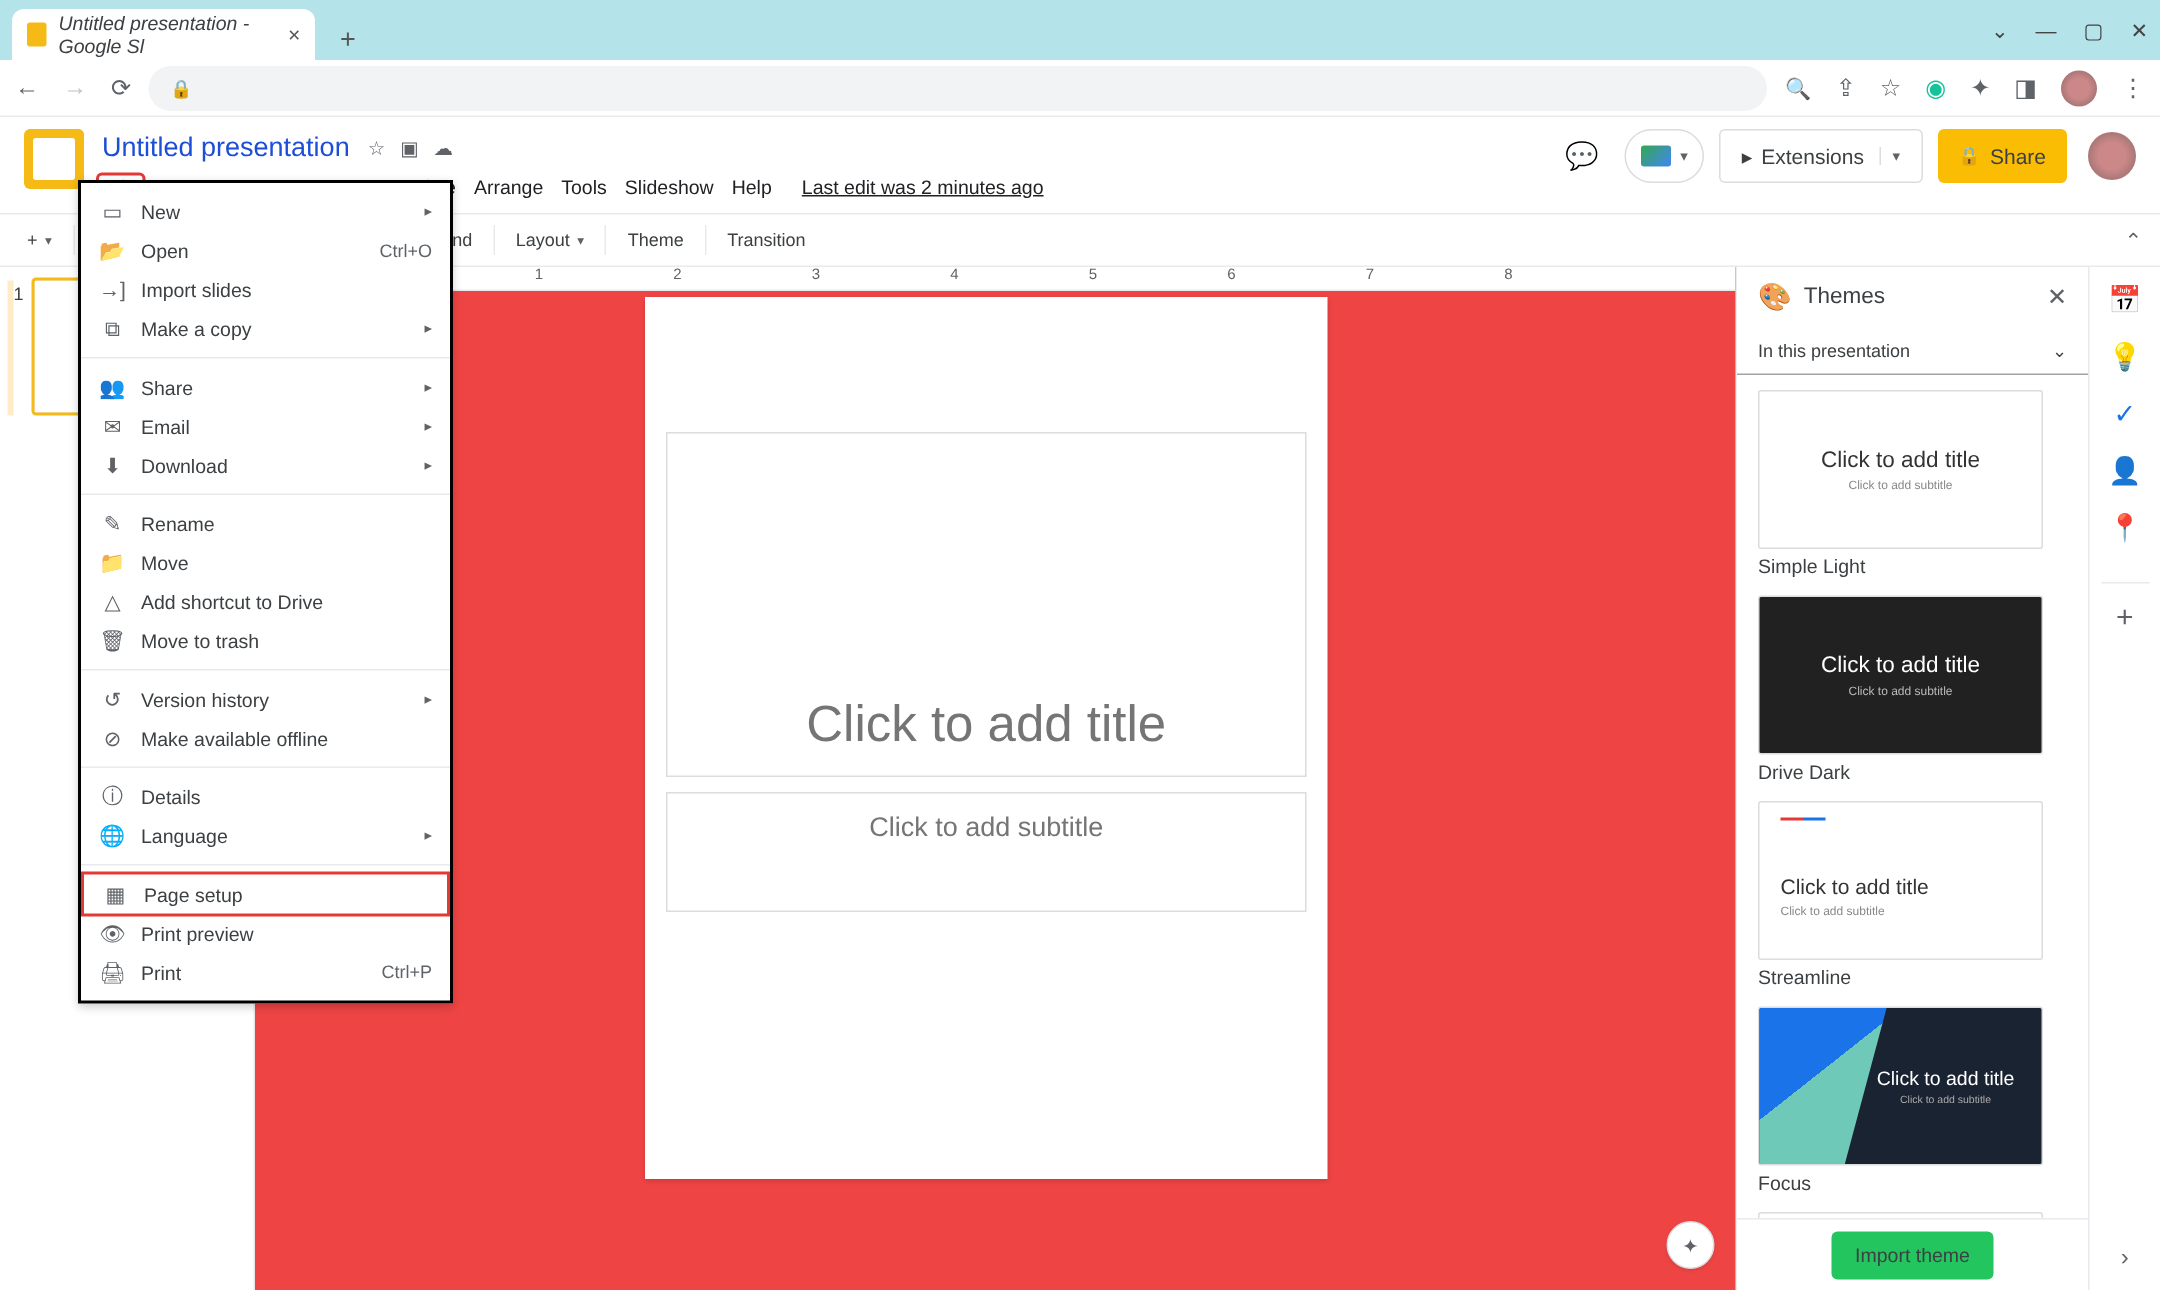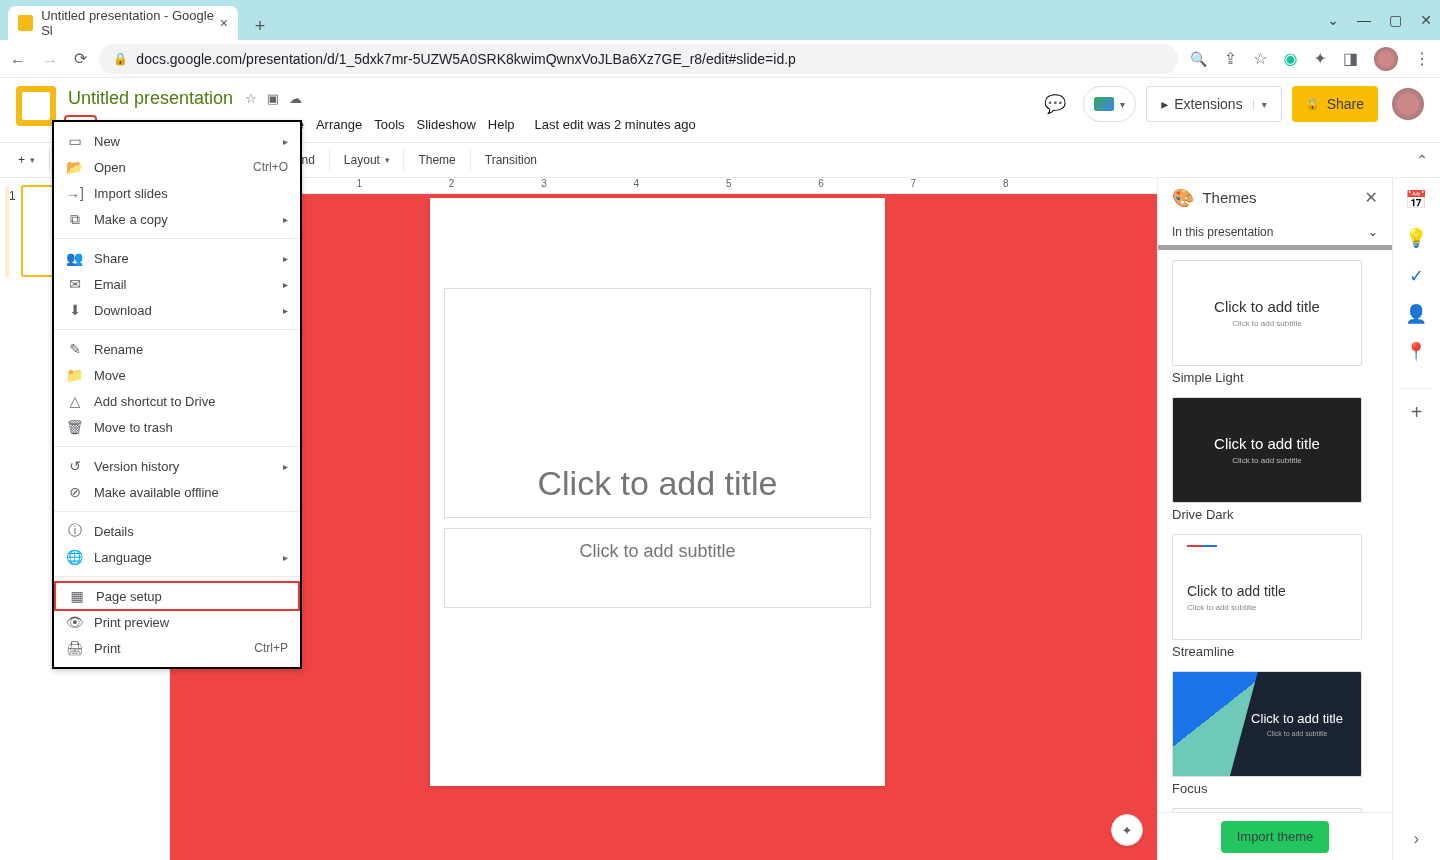--- a/index.html
+++ b/index.html
@@ -7,7 +7,7 @@
 
 
 .browser-top { height:40px; background:#b4e4e9; display:flex; align-items:flex-end; }
-.tab { height:34px; background:#fff; border-radius:8px 8px 0 0; display:flex; align-items:center; padding:0 10px; margin-left:8px; width:230px; }
+.tab { height:34px; background:#fff; border-radius:8px 8px 0 0; display:flex; align-items:center; padding:0 10px; margin-left:8px; width:202px;font-style:italic; }
 .tab .favicon { width:16px; height:16px; background:#f5ba15; border-radius:2px; margin-right:8px; }
 .tab .close { margin-left:auto; color:#555; font-size:14px; }
 .newtab { width:28px; height:28px; margin-left:8px; display:flex; align-items:center; justify-content:center; color:#555; font-size:18px; }

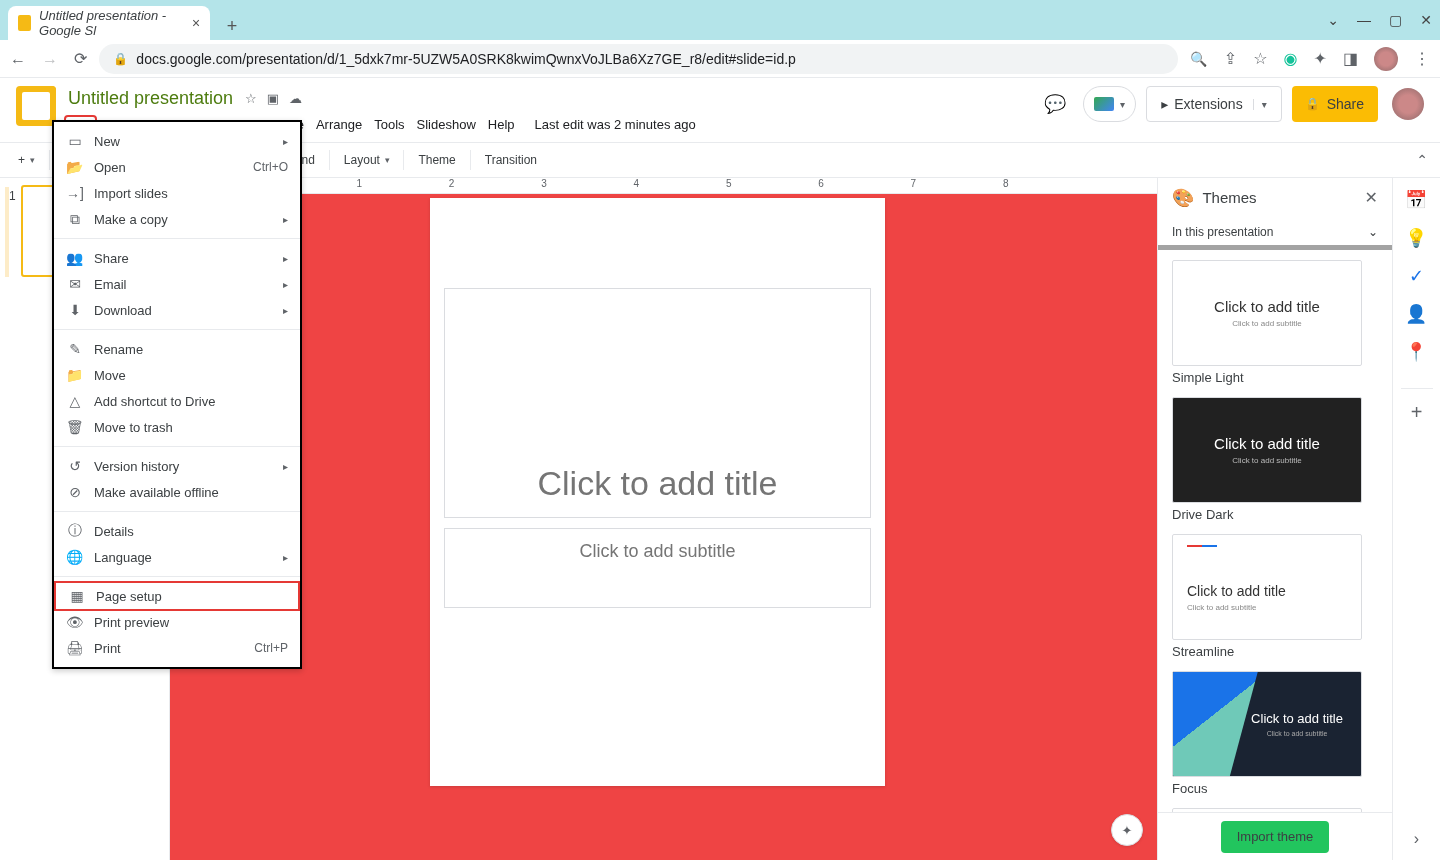--- a/index.html
+++ b/index.html
@@ -135,7 +135,6 @@
   </div>
   <div class="url">
     <span class="lock">🔒</span>
-    <span>docs.google.com/presentation/d/1_5dxk7mr-5UZW5A0SRK8kwimQwnxVoJLBa6Xz7GE_r8/edit#slide=id.p</span>
   </div>
   <div class="righticons">
     <span style="font-size:14px">🔍</span>

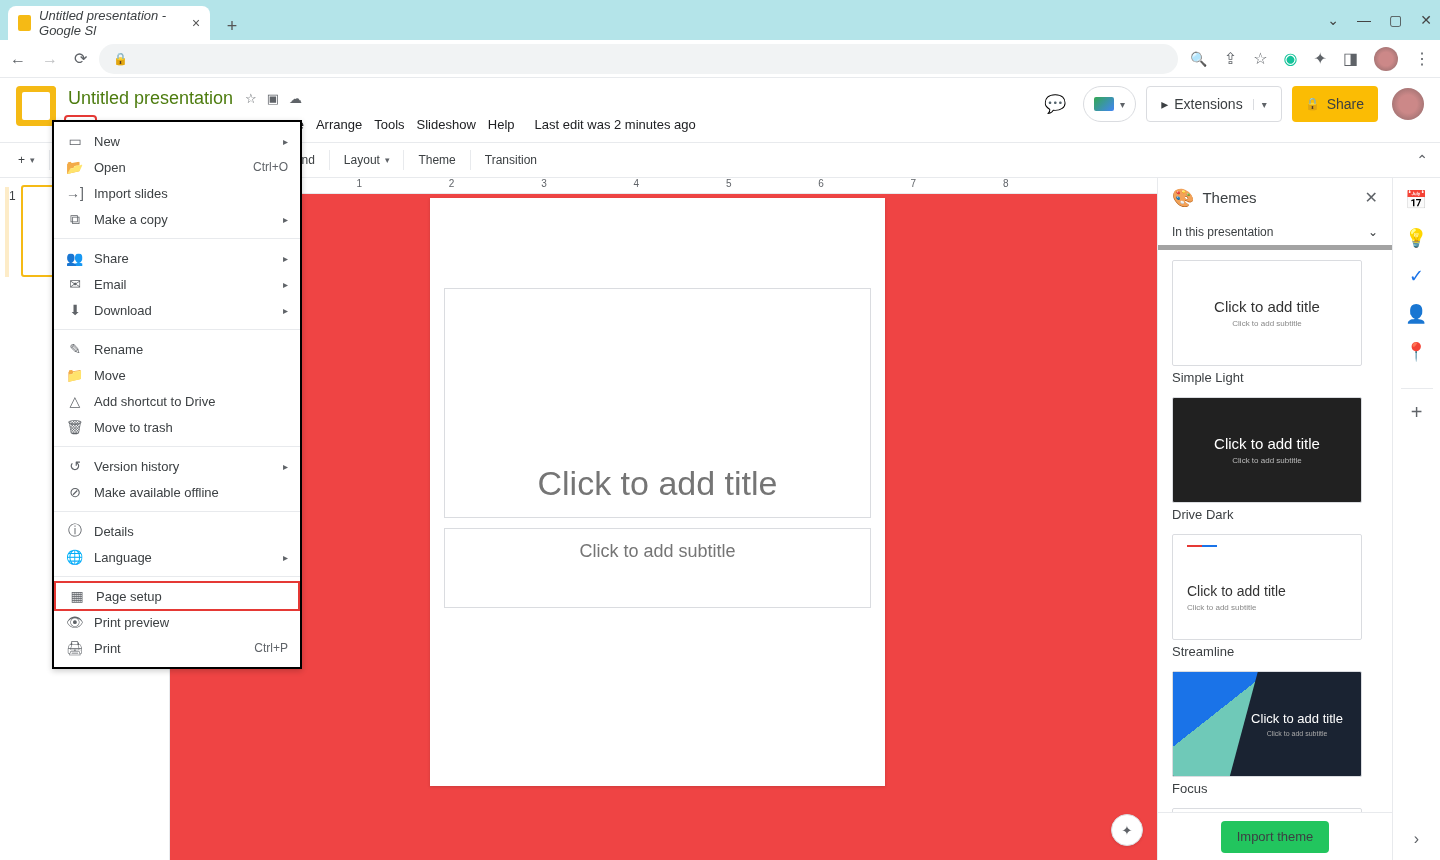--- a/index.html
+++ b/index.html
@@ -30,7 +30,7 @@
 .logo::before { content:''; position:absolute; width:10px; height:10px; background:#f5ba15; top:0; right:0; border-radius:0 4px 0 0; }
 .titleblock { flex:1; }
 .doc-title-row { display:flex; align-items:center; height:24px; }
-.doc-title { font-size:18px; color:#4d7c0f; padding:0 4px; }
+.doc-title { font-size:18px; color:#1d4ed8; padding:0 4px; }
 .title-icons { display:flex; gap:10px; margin-left:8px; color:#5f6368; }
 .menubar { display:flex; align-items:center; height:24px; margin-top:2px; }
 .menubar span { padding:2px 6px; font-size:13px; color:#202124; cursor:pointer; border-radius:4px; }

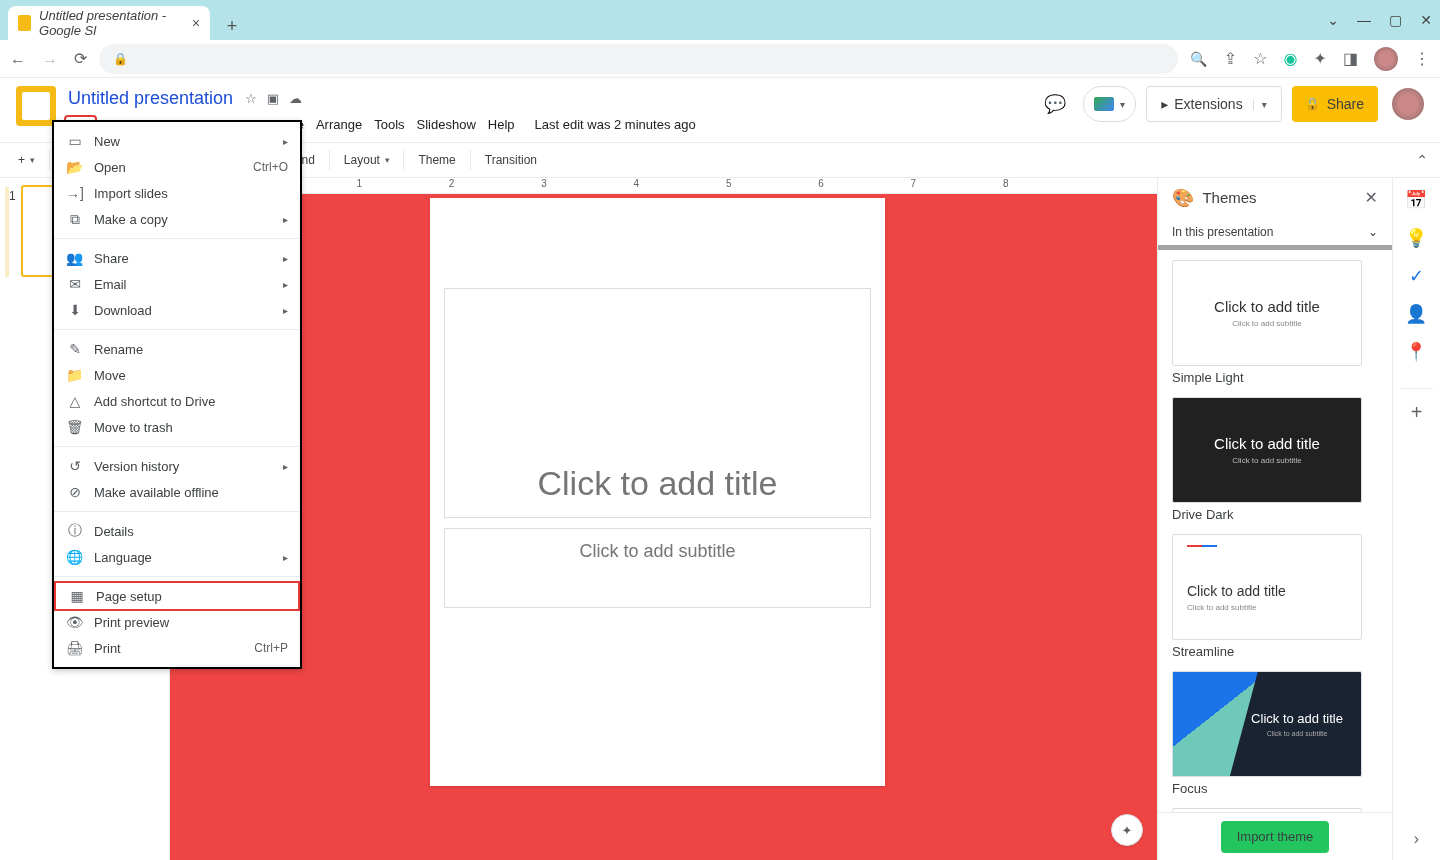--- a/index.html
+++ b/index.html
@@ -35,7 +35,7 @@
 .menubar { display:flex; align-items:center; height:24px; margin-top:2px; }
 .menubar span { padding:2px 6px; font-size:13px; color:#202124; cursor:pointer; border-radius:4px; }
 .menubar span.hl { border:2px solid #e53935; padding:0 4px; }
-.last-edit { color:#5f6368; margin-left:8px; font-size:13px; }
+.last-edit { color:#5f6368; text-decoration:underline; margin-left:8px; font-size:13px; }
 .header-right { display:flex; align-items:center; gap:10px; }
 .icon-btn { width:36px; height:36px; display:flex; align-items:center; justify-content:center; color:#5f6368; font-size:18px; }
 .meet-btn { border:1px solid #dadce0; border-radius:18px; height:36px; padding:0 10px; display:flex; align-items:center; gap:6px; }

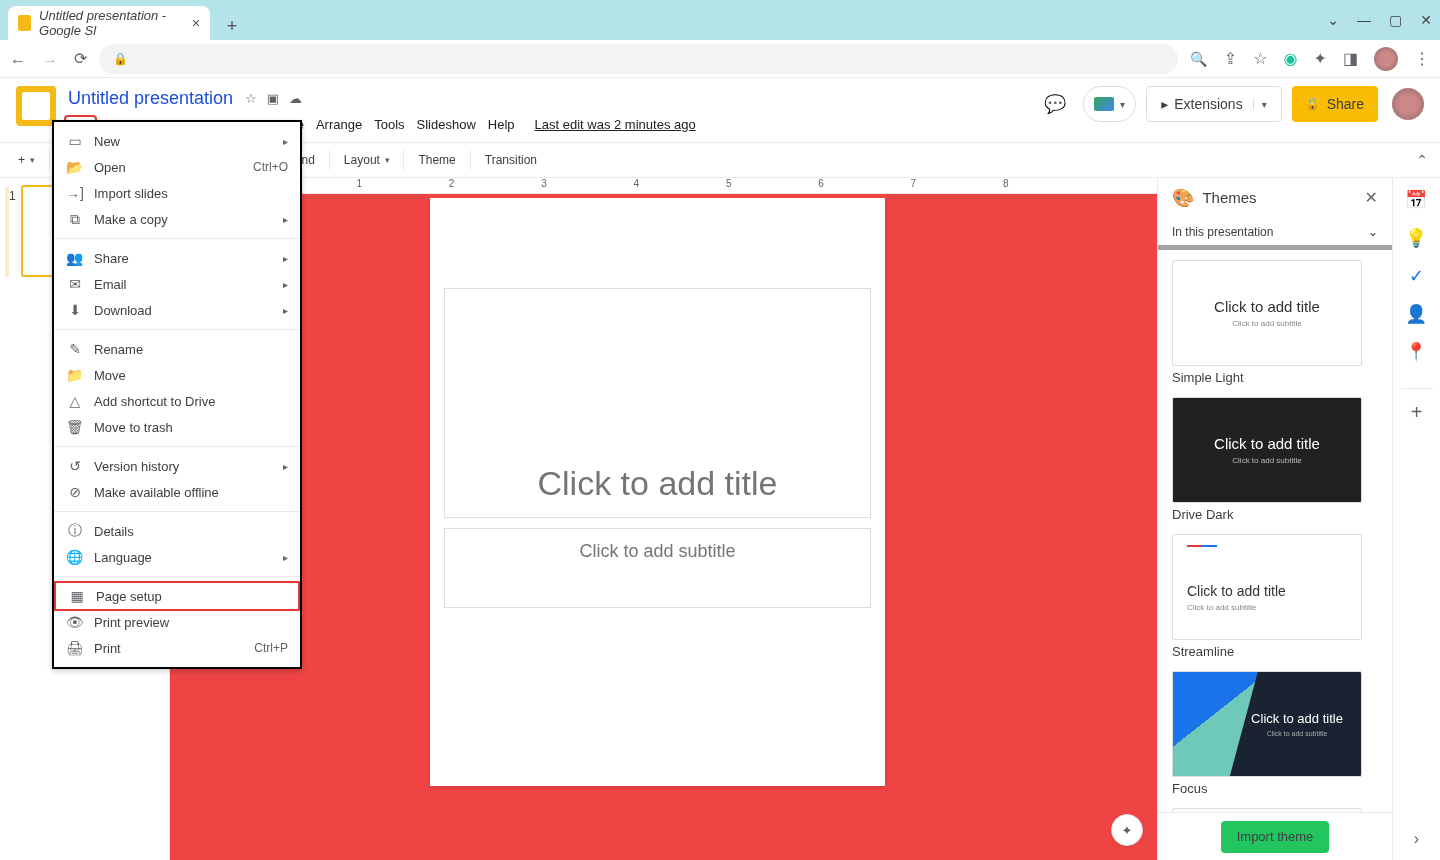--- a/index.html
+++ b/index.html
@@ -75,7 +75,7 @@
 .tp-header .ic { color:#f5ba15; margin-right:8px; font-size:18px; }
 .tp-header .title { font-size:15px; color:#3c4043; }
 .tp-header .close { margin-left:auto; color:#5f6368; font-size:16px; }
-.tp-sub { height:32px; display:flex; align-items:center; justify-content:space-between; padding:0 14px; font-size:12px; color:#3c4043; border-bottom:5px solid #a3a3a3; }
+.tp-sub { height:32px; display:flex; align-items:center; justify-content:space-between; padding:0 14px; font-size:12px; color:#3c4043; border-bottom:1px solid #a3a3a3; }
 .tp-list { flex:1; overflow-y:auto; padding:10px 14px; }
 .theme-card { width:190px; height:106px; border:1px solid #dadce0; border-radius:2px; margin-bottom:4px; position:relative; display:flex; flex-direction:column; align-items:center; justify-content:center; }
 .theme-card.dark { background:#212121; }

